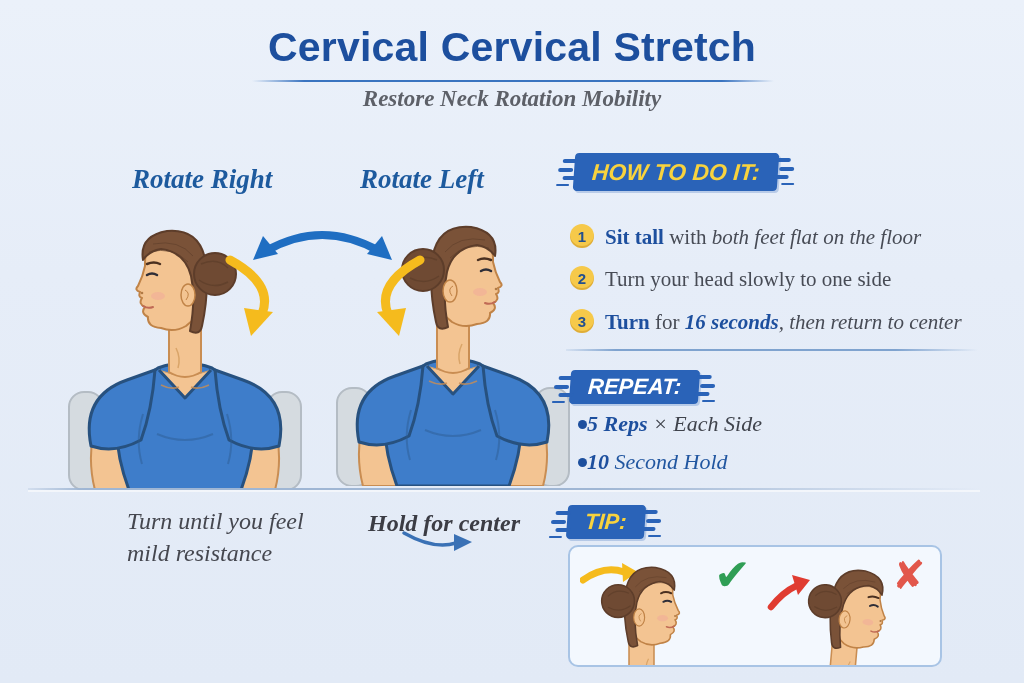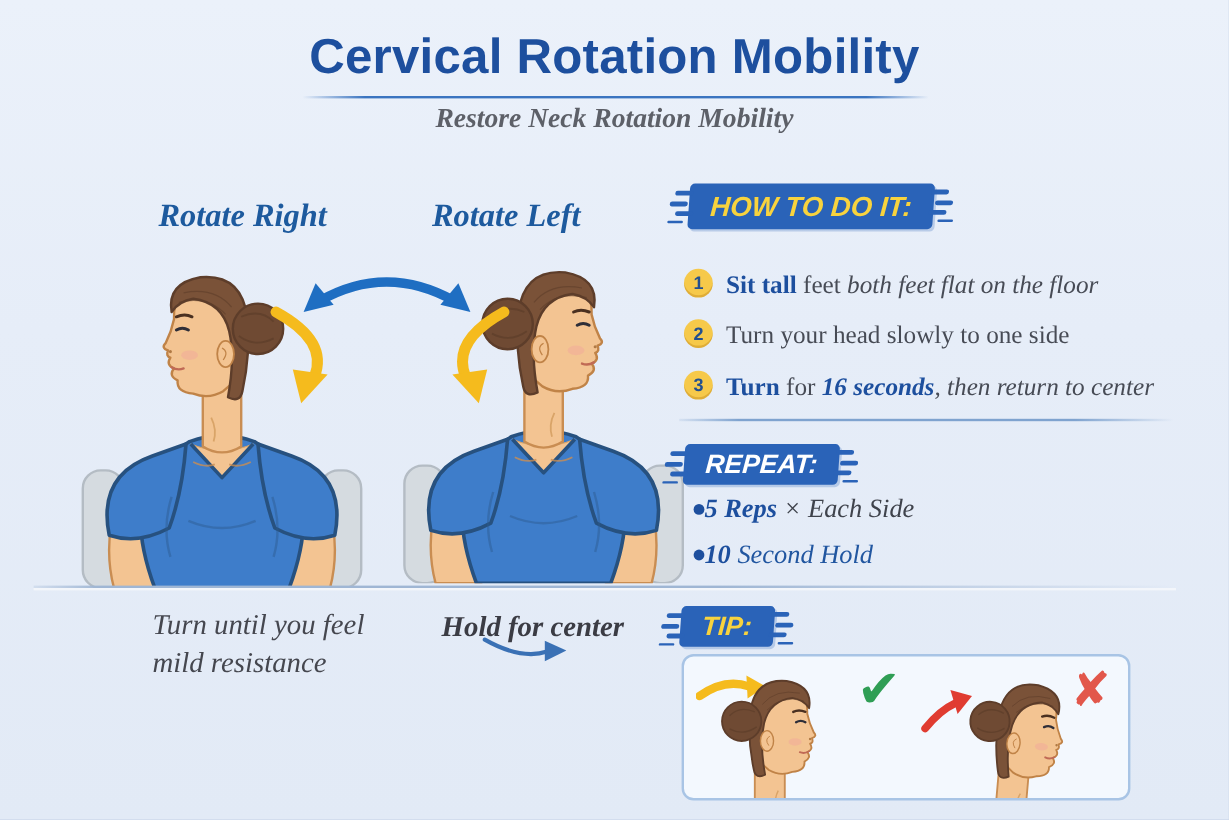--- a/index.html
+++ b/index.html
@@ -122,7 +122,7 @@
     </defs>
   </svg>
 
-  <div class="title">Cervical Rotation Mobility</div>
+  <div class="title">Cervical Cervical Stretch</div>
   <div class="title-rule"></div>
   <div class="subtitle">Restore Neck Rotation Mobility</div>
 

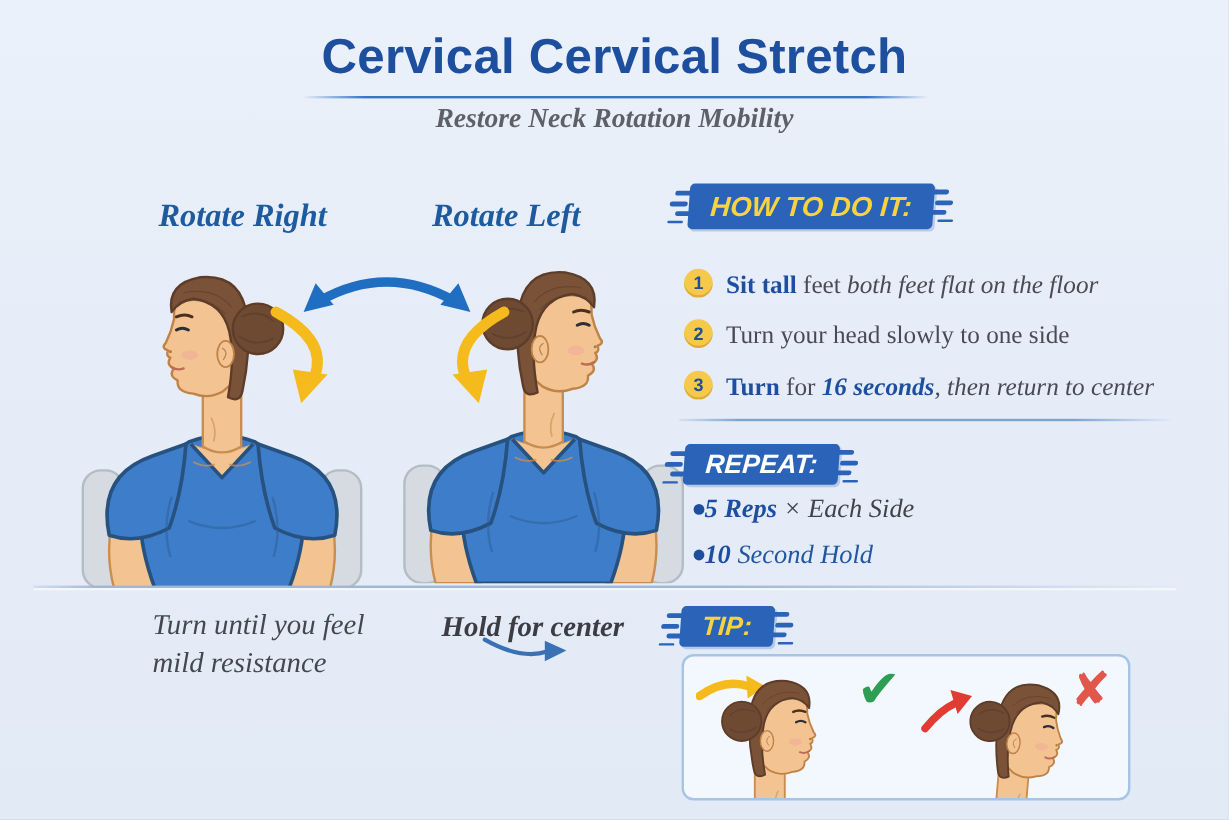--- a/index.html
+++ b/index.html
@@ -177,7 +177,7 @@
 
   <div class="step s1">
     <span class="step-num">1</span>
-    <span class="txt"><span class="b">Sit tall</span><span> feet </span><span class="it">both feet flat on the floor</span></span>
+    <span class="txt"><span class="b">Sit tall</span><span> with </span><span class="it">both feet flat on the floor</span></span>
   </div>
   <div class="step s2">
     <span class="step-num">2</span>

